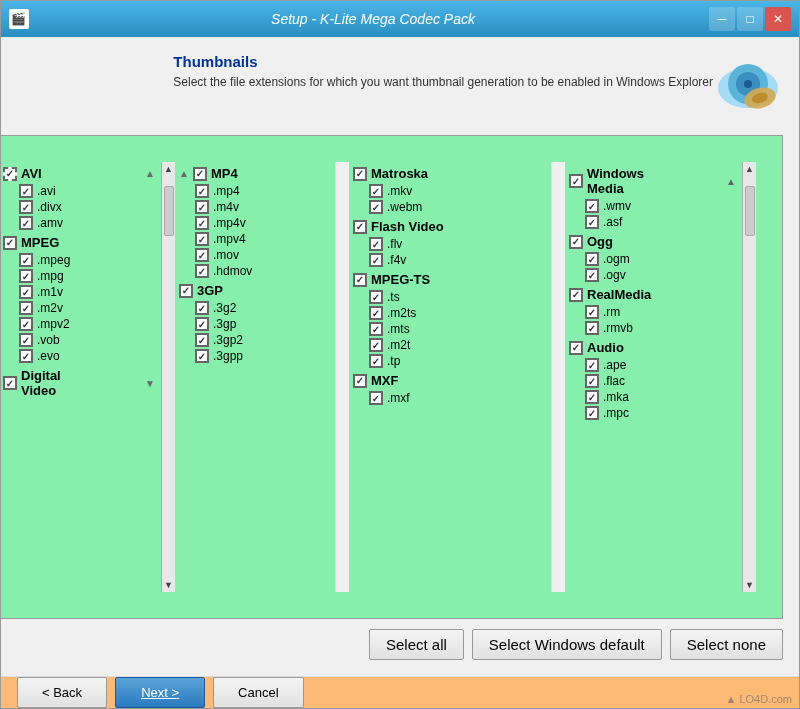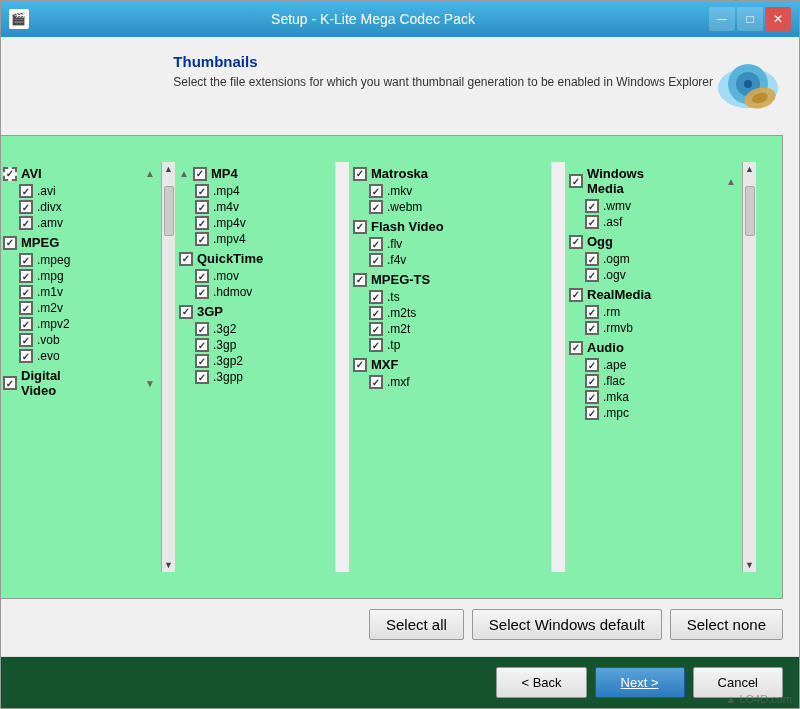--- a/index.html
+++ b/index.html
@@ -9,7 +9,7 @@
 
     .title-bar { background: linear-gradient(to bottom, #4ab5e8, #2a8fc0); height: 36px; display: flex; align-items: center; padding: 0 8px; color: white; font-size: 14px; font-weight: normal; }
     .title-bar-icon { width: 20px; height: 20px; margin-right: 8px; background: #fff; border-radius: 2px; display: flex; align-items: center; justify-content: center; font-size: 12px; }
-    .title-bar-text { flex: 1; text-align: center; }
+    .title-bar-text { flex: 1; text-align: center; font-style: italic; }
     .title-bar-buttons { display: flex; gap: 2px; }
     .title-btn { width: 26px; height: 24px; border: none; cursor: pointer; font-size: 12px; display: flex; align-items: center; justify-content: center; background: rgba(255,255,255,0.2); color: white; border-radius: 2px; }
     .title-btn.close { background: #d9534f; }

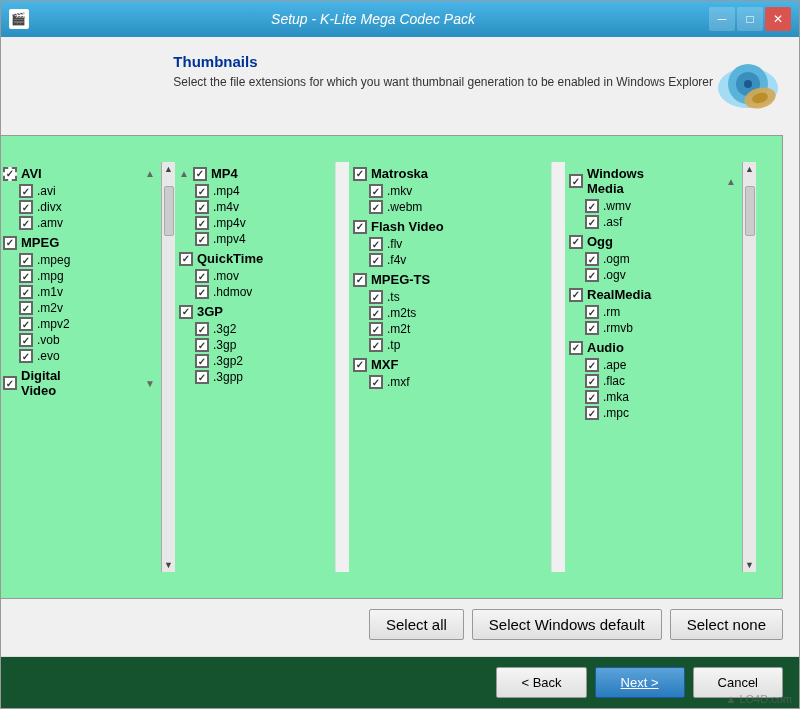--- a/index.html
+++ b/index.html
@@ -183,10 +183,6 @@
               <span>.mpv4</span>
             </div>
 
-          <div class="group-header" style="margin-top:4px;">
-            <div class="checkbox checked"></div>
-            <span>QuickTime</span>
-          </div>
           <div class="item">
               <div class="checkbox checked"></div>
               <span>.mov</span>

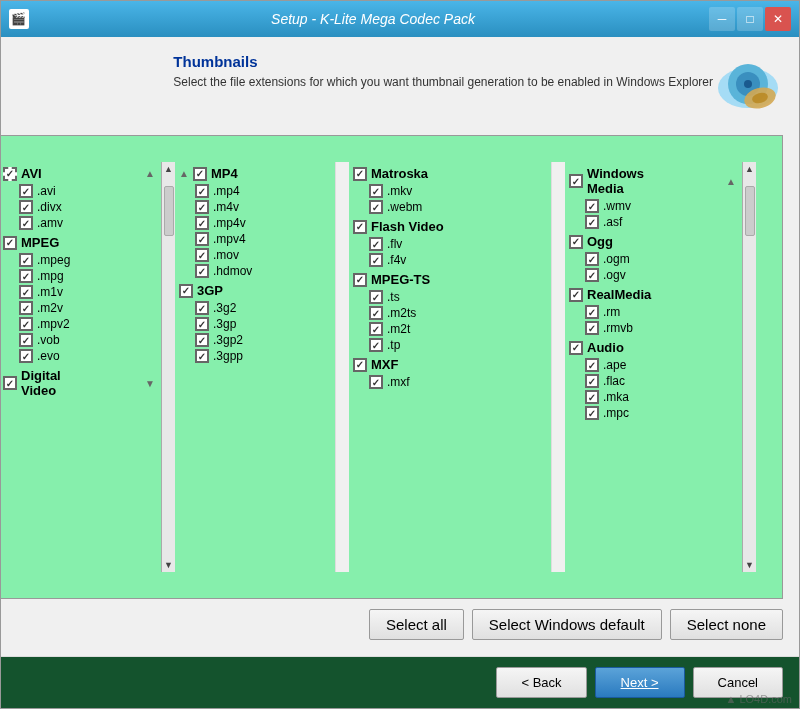--- a/index.html
+++ b/index.html
@@ -260,6 +260,10 @@
             </div>
           <div class="item">
               <div class="checkbox checked"></div>
+              <span>.mts</span>
+            </div>
+          <div class="item">
+              <div class="checkbox checked"></div>
               <span>.m2t</span>
             </div>
           <div class="item">

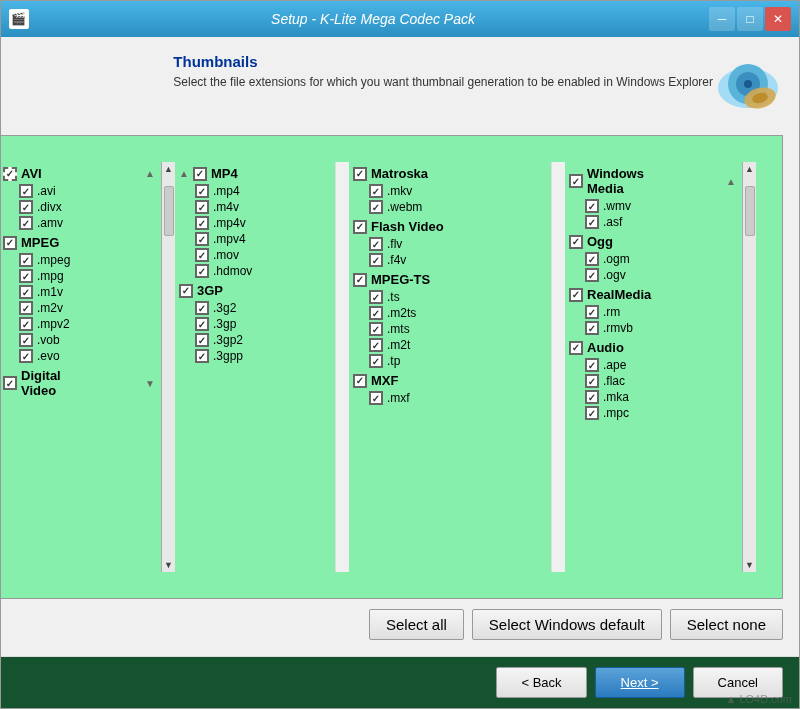--- a/index.html
+++ b/index.html
@@ -40,7 +40,7 @@
     .bottom-buttons { display: flex; gap: 8px; margin-top: 10px; align-items: center; }
     .btn { padding: 6px 16px; border: 1px solid #999; background: linear-gradient(to bottom, #f5f5f5, #e0e0e0); cursor: pointer; font-size: 15px; border-radius: 2px; }
 
-    .footer { display: flex; justify-content: flex-end; gap: 8px; padding: 10px 16px; background: #14532d; border-top: 1px solid #ddd; }
+    .footer { display: flex; gap: 8px; padding: 0 16px; background: #fdba74; border-top: 1px solid #ddd; }
     .footer-btn { padding: 7px 24px; border: 1px solid #999; background: linear-gradient(to bottom, #f5f5f5, #e0e0e0); cursor: pointer; font-size: 13px; border-radius: 2px; min-width: 90px; }
     .footer-btn.primary { background: linear-gradient(to bottom, #5ba3d9, #2a7abf); color: white; border-color: #1a5a9f; text-decoration: underline; }
     .logo-placeholder { width: 70px; height: 70px; display: flex; align-items: center; justify-content: center; }

